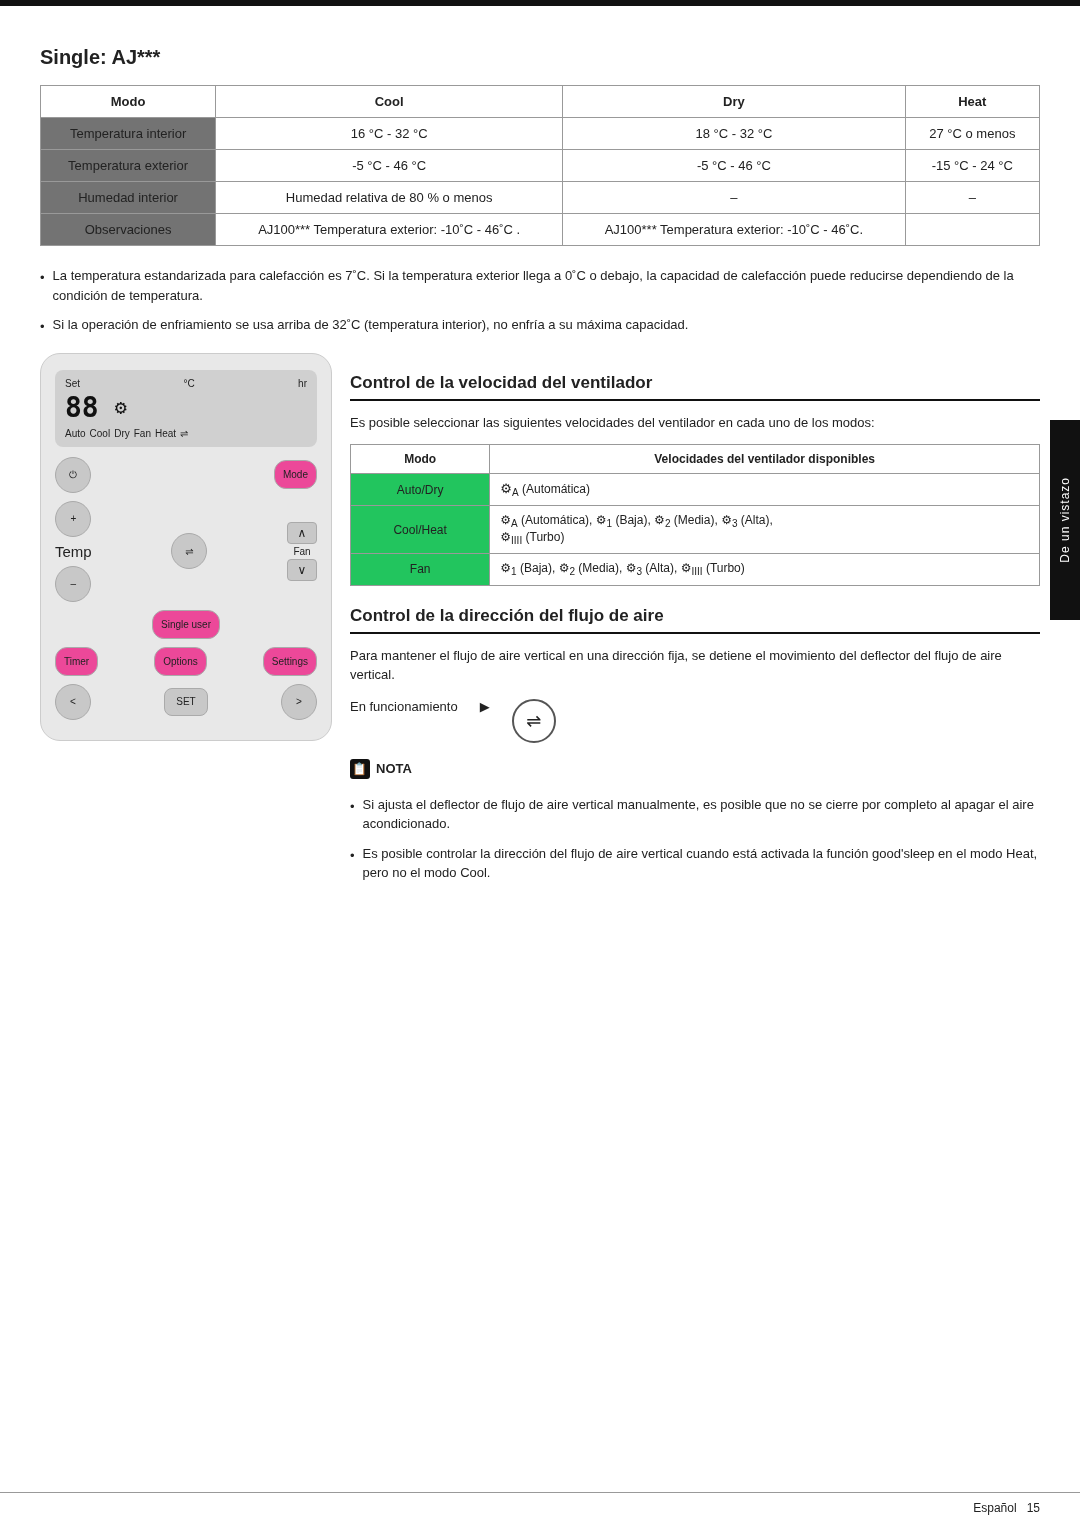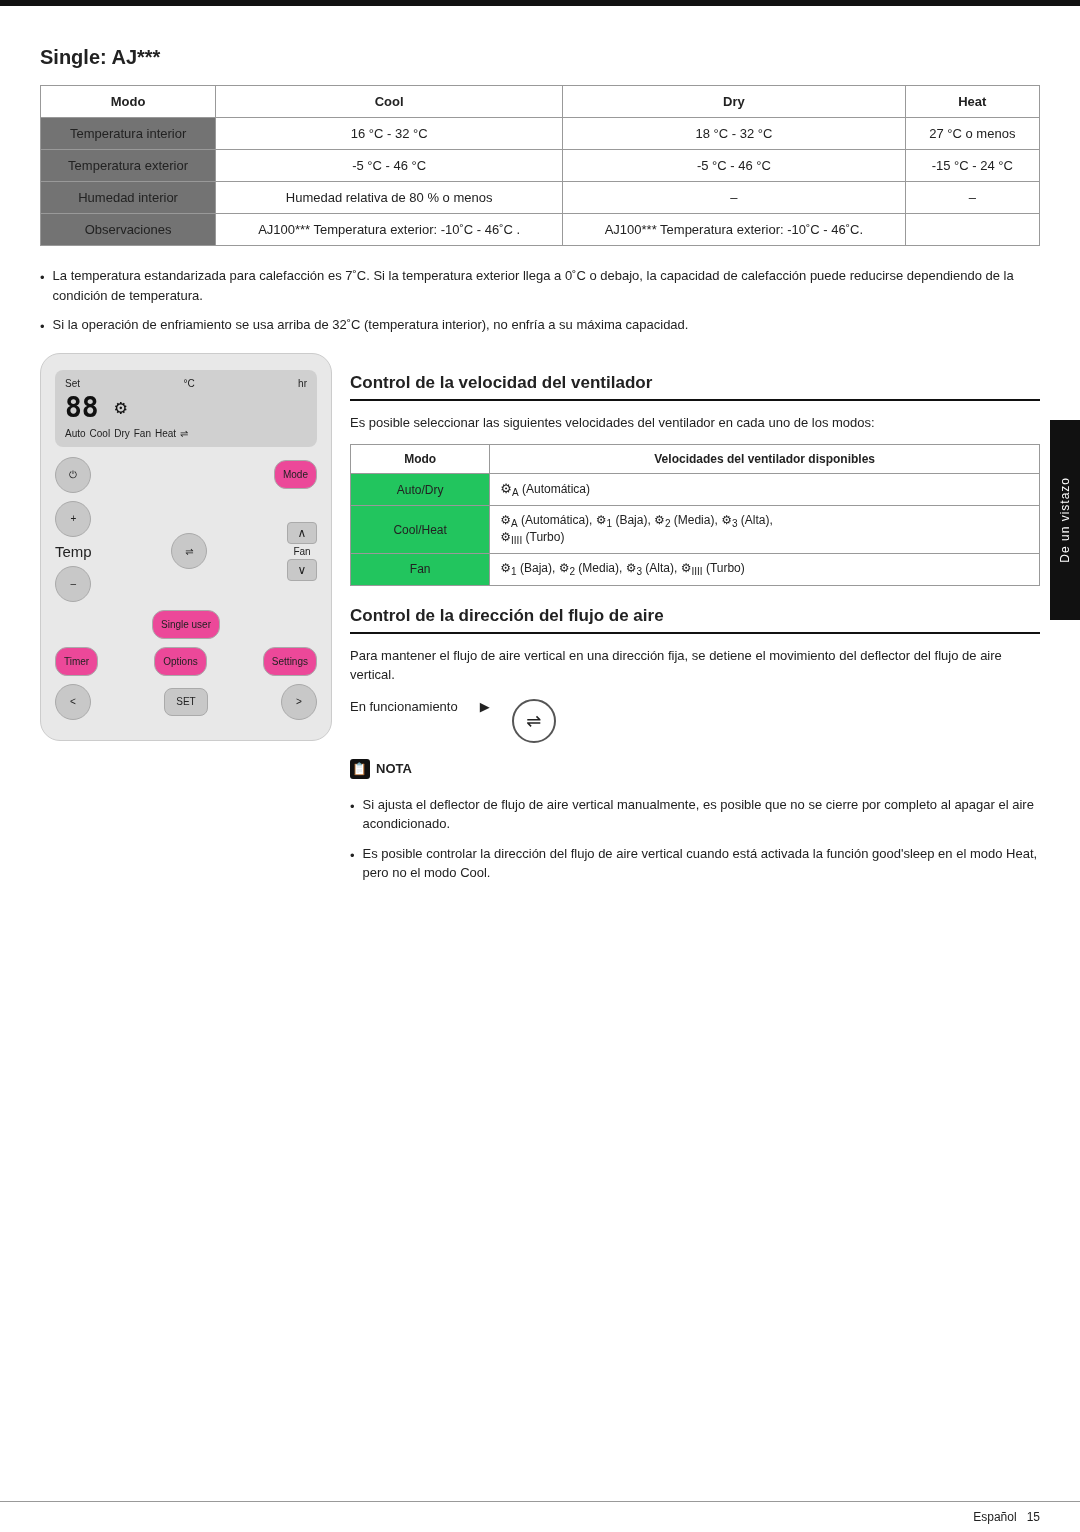--- a/index.html
+++ b/index.html
@@ -281,7 +281,7 @@
     
     .bottom-bar {
       position: absolute;
-      bottom: 0;
+      bottom: 9px;
       left: 0;
       right: 0;
       border-top: 1px solid #999;

